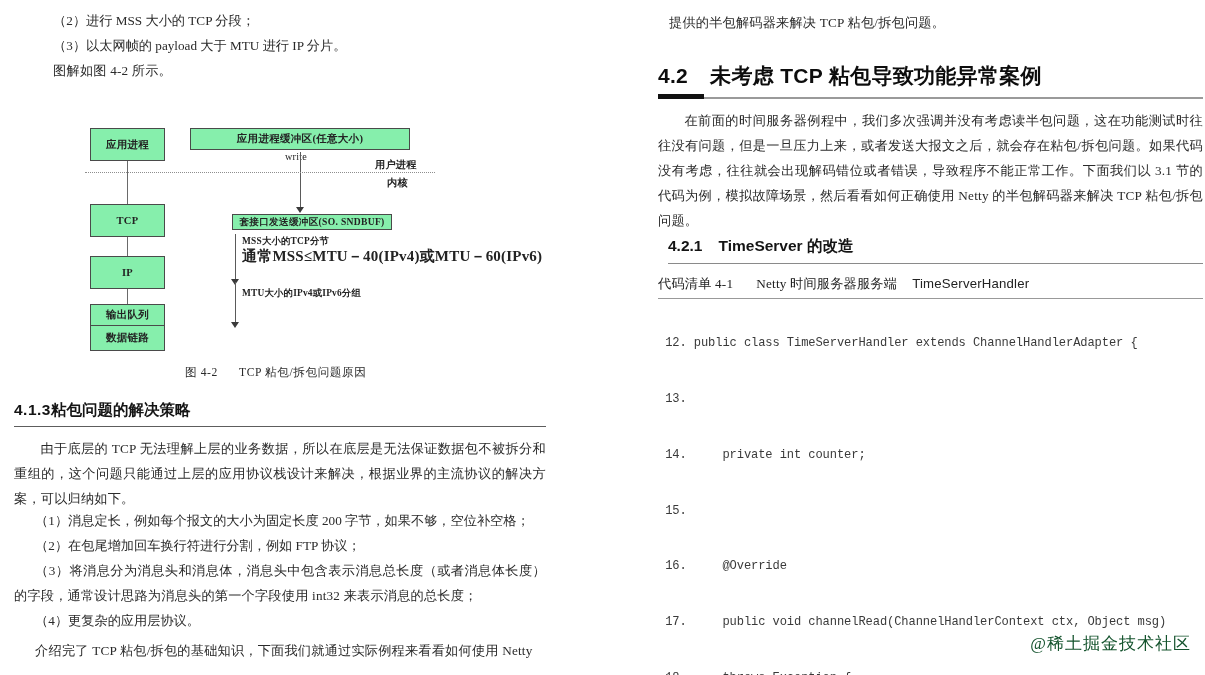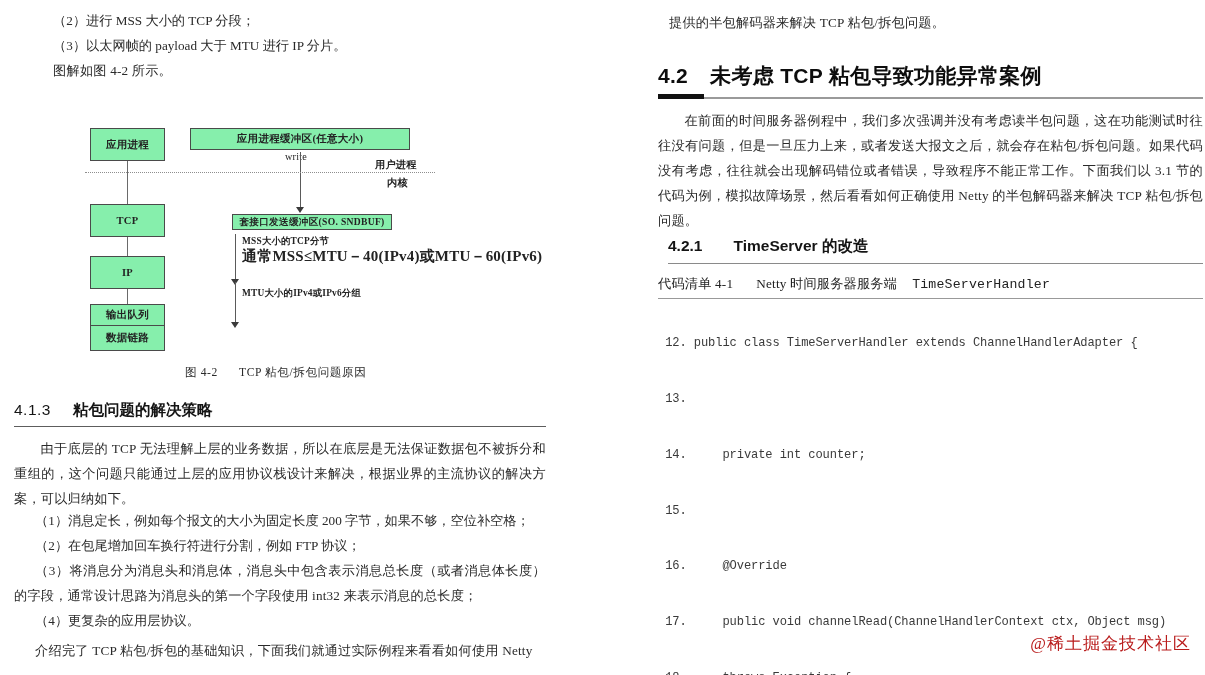--- a/index.html
+++ b/index.html
@@ -46,7 +46,7 @@
     font-size:15.5px;font-weight:700;color:#141414;
     padding-bottom:6px;border-bottom:1.3px solid #8a8a8a;
   }
-  .h3b .num{margin-right:31px;}
+  .h3b .num{margin-right:16px;}
 
   
   .listing-cap{

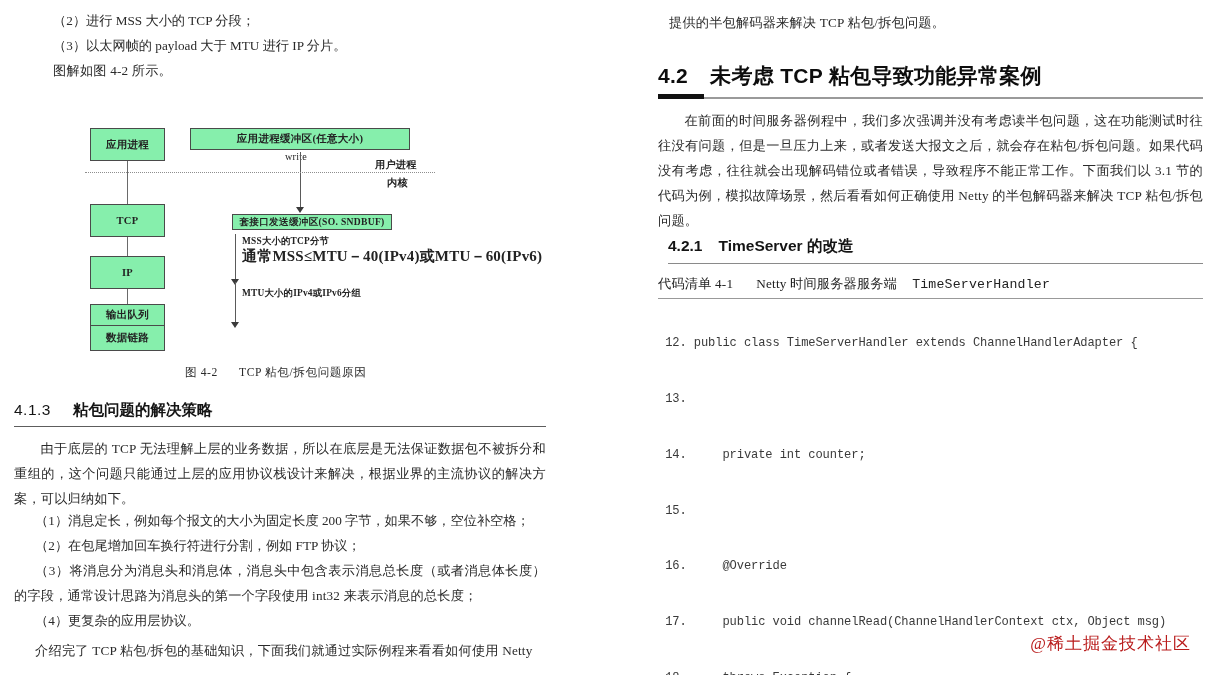--- a/index.html
+++ b/index.html
@@ -54,7 +54,7 @@
     border-bottom:1.1px solid #999;letter-spacing:.2px;
   }
   .listing-cap .gap{display:inline-block;width:16px;}
-  .listing-cap .mono{font-family:Liberation Mono, monospace;}
+  .listing-cap .mono{font-family:Liberation Sans, sans-serif;}
   .code{
     font-family:"Liberation Mono","DejaVu Sans Mono",monospace;
     font-size:12.1px;line-height:18.6px;color:#3a3a3a;

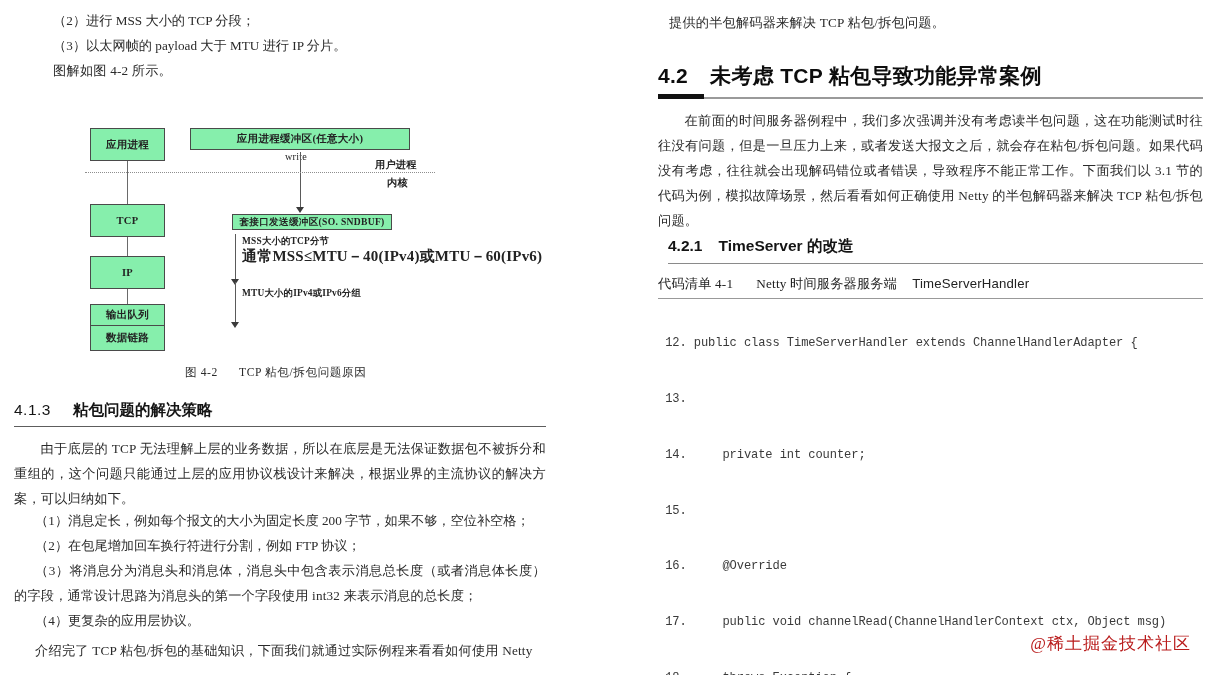--- a/index.html
+++ b/index.html
@@ -29,7 +29,7 @@
     padding-bottom:5px;border-bottom:1.3px solid #5d5d5d;
     display:block;
   }
-  .h3 .num{font-weight:400;margin-right:22px;letter-spacing:.5px;}
+  .h3 .num{font-weight:700;margin-right:0;letter-spacing:.5px;}
 
   .h2wrap{position:relative;}
   .h2{

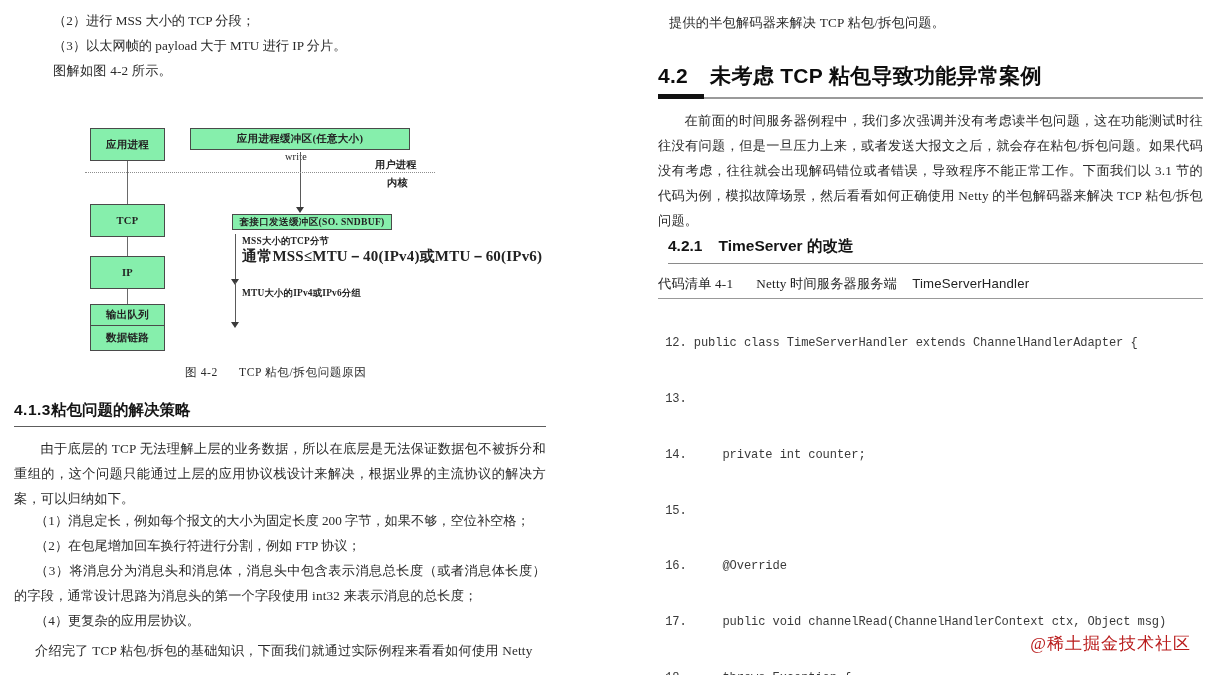--- a/index.html
+++ b/index.html
@@ -96,7 +96,7 @@
   
   .watermark{
     position:absolute;right:14px;bottom:20px;
-    font-size:17px;color:#b91c1c;letter-spacing:1px;
+    font-size:17px;color:#14532d;letter-spacing:1px;
     font-family:"Liberation Serif","DejaVu Serif",serif;
     user-select:none;white-space:nowrap;
   }

